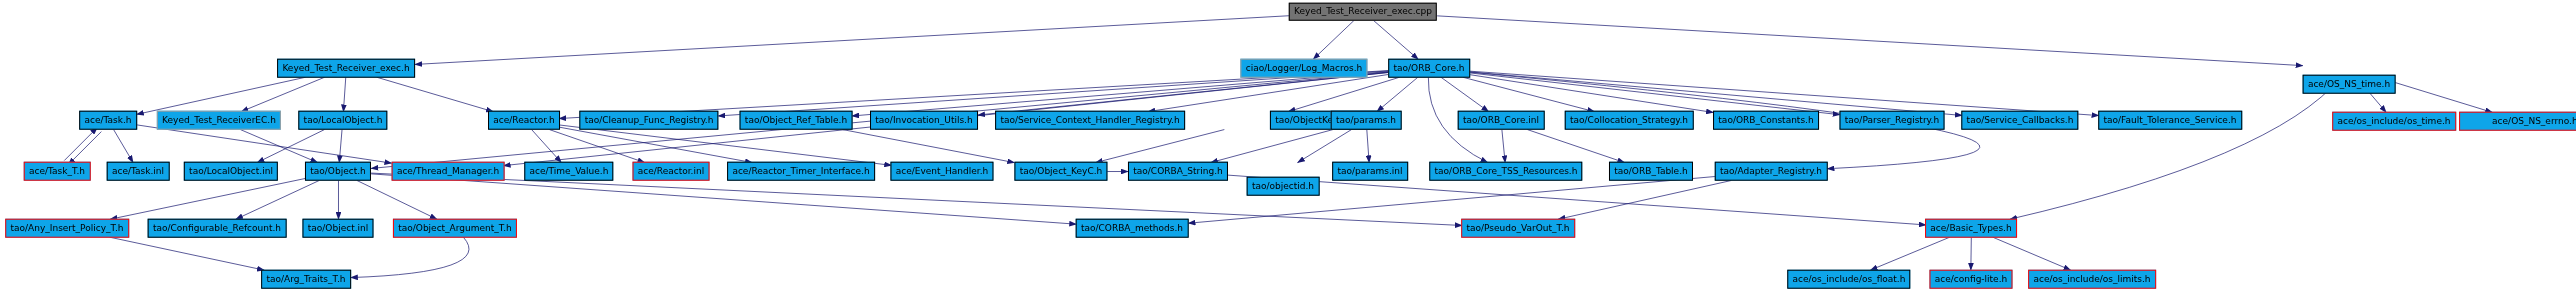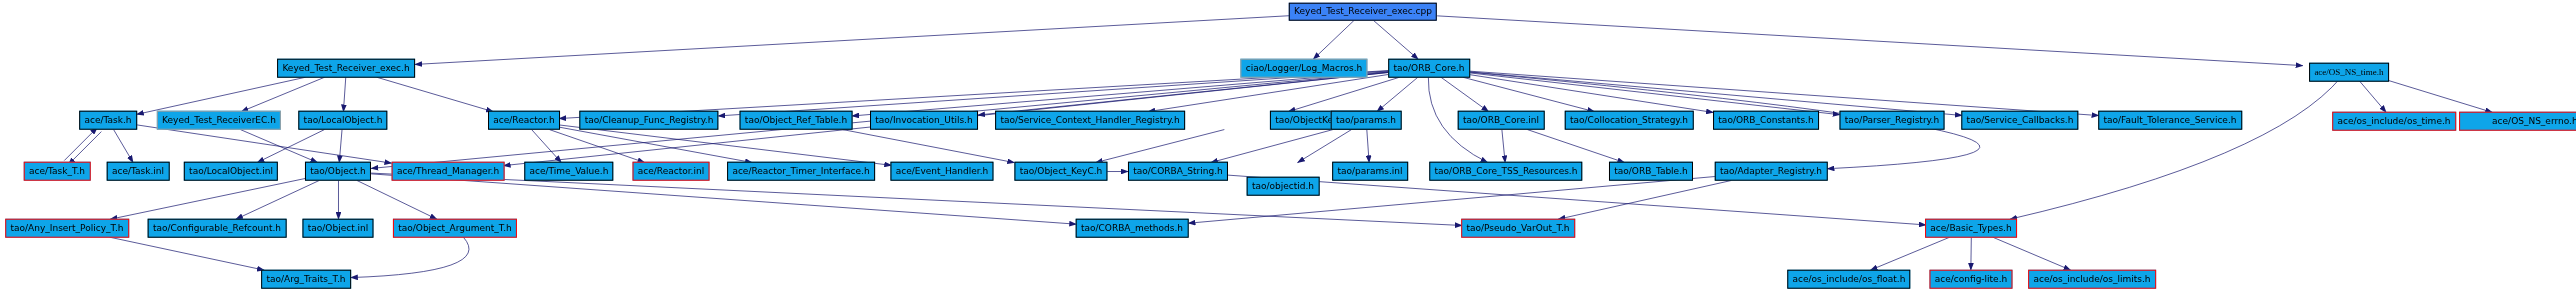--- a/index.html
+++ b/index.html
@@ -9,7 +9,7 @@
   .node{position:absolute;transform:translate(-50%,-50%);white-space:nowrap;
         background:#0ea5e9;border:0.7px solid #000000;color:#000000;
         font-size:9px;line-height:1.2;padding:2.9px 4.3px;cursor:pointer;}
-  .node.root{background:#3b82f6;border-color:#000000;cursor:default;text-align:right;}
+  .node.root{background:#737373;border-color:#000000;cursor:default;text-align:right;}
   .node.truncated{border-color:#ff0000;}
   .node.secondary{border-color:#9e9e9e;}
   .edge{stroke:#191970;stroke-width:1;fill:none;}

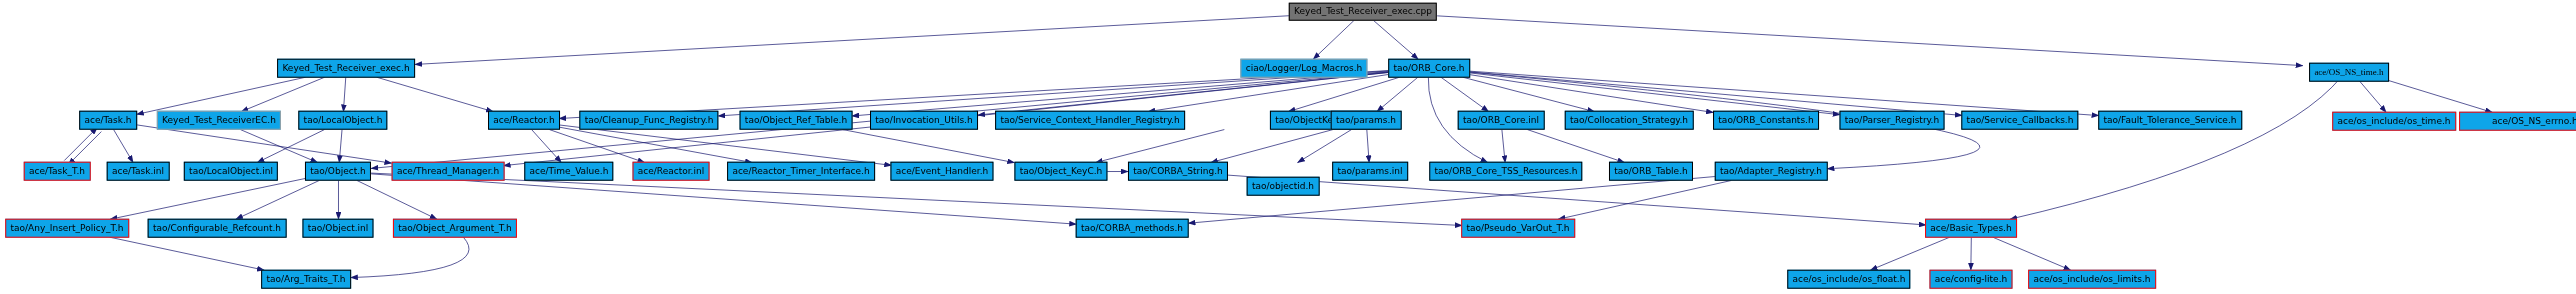--- a/index.html
+++ b/index.html
@@ -93,7 +93,7 @@
       <div class="node " style="left: 346px; top: 68px;">Keyed_Test_Receiver_exec.h</div>
       <div class="node secondary" style="left: 1304px; top: 68px;">ciao/Logger/Log_Macros.h</div>
       <div class="node " style="left: 1429px; top: 68px;">tao/ORB_Core.h</div>
-      <div class="node " style="left: 2349px; top: 72px; font-family: Liberation Serif, serif;">ace/OS_NS_time.h</div>
+      <div class="node " style="left: 2349px; top: 84px;">ace/OS_NS_time.h</div>
       <div class="node " style="left: 108px; top: 120px;">ace/Task.h</div>
       <div class="node secondary" style="left: 219px; top: 120px;">Keyed_Test_ReceiverEC.h</div>
       <div class="node " style="left: 343px; top: 120px;">tao/LocalObject.h</div>

